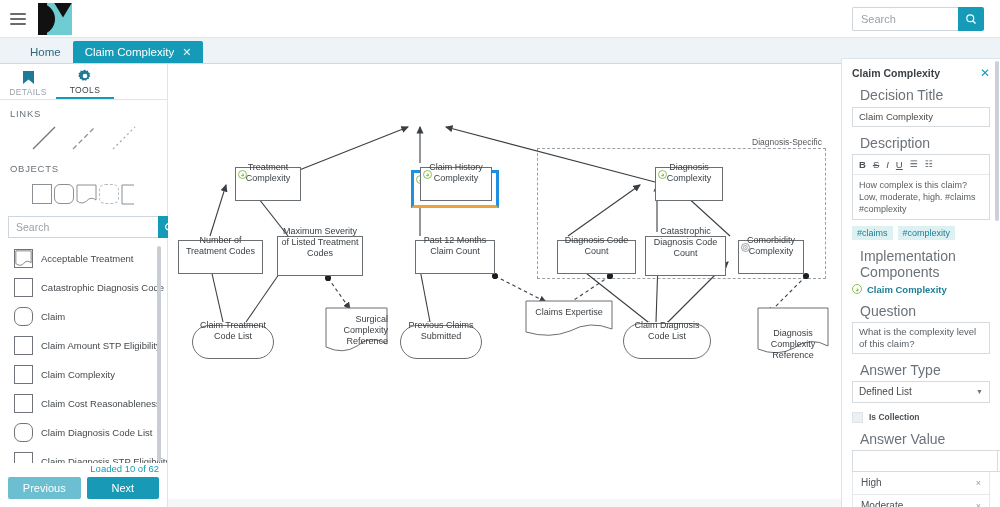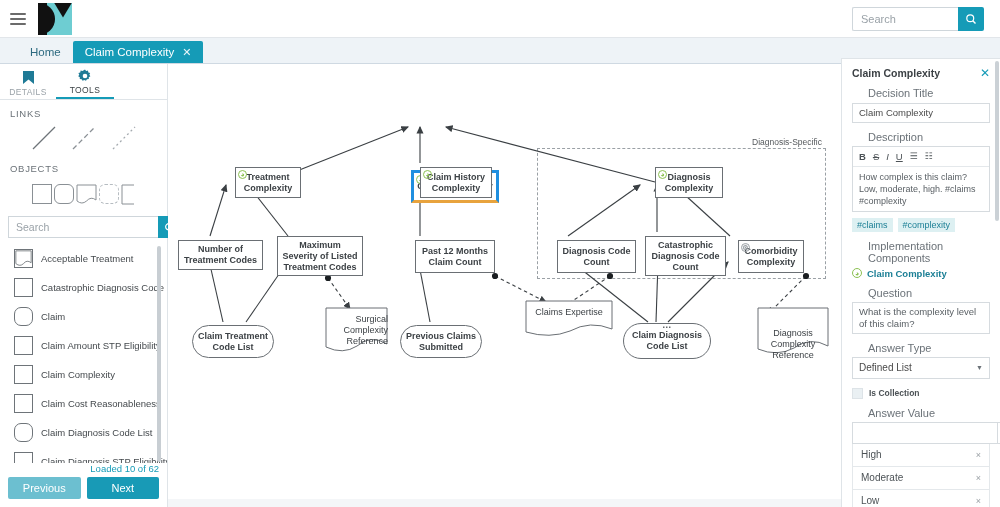--- a/index.html
+++ b/index.html
@@ -136,7 +136,7 @@
   .rp-header { display: flex; justify-content: space-between; align-items: center; }
   .rp-title { font-size: 10.5px; font-weight: bold; color: #3c4145; }
   .rp-close { color: #159bb7; font-size: 12px; cursor: pointer; line-height: 1; }
-  .rp-label { font-size: 11px; color: #6b7278; margin: 8px 0 3px 16px; }
+  .rp-label { font-size: 14px; color: #6b7278; margin: 8px 0 3px 8px; }
   .rp-input { width: 100%; height: 20px; border: 1px solid #d6dbdf; font-size: 9.5px;
     padding: 0 6px; color: #4a4a4a; outline: none; background: #fff; }
   .rp-editor { border: 1px solid #d6dbdf; }

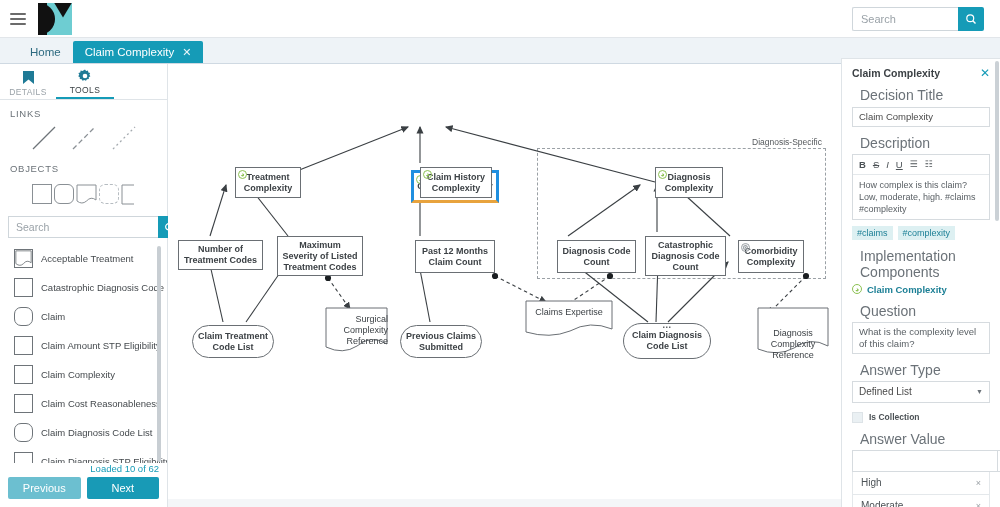--- a/index.html
+++ b/index.html
@@ -112,8 +112,8 @@
   .canvas-scroll-h { position:absolute; left:0; bottom:0; width:673px; height:8px; background:#f4f6f8; }
   .node {
     position: absolute; border: 1px solid #6a6f74; background: #fff;
-    display: flex; align-items: center; justify-content: center; text-align: center;
-    font-size: 9px; line-height: 11px; color: #3c4145; padding: 6px 3px; font-weight: bold;
+    display: flex; align-items: flex-end; justify-content: center; text-align: center;
+    font-size: 9px; line-height: 11px; color: #3c4145; padding: 16px 3px;
   }
   .node.oval { border-radius: 22px; }
   .node.selected { border: 3px solid #1f8fe0; border-bottom-color: #e8a33d; }

